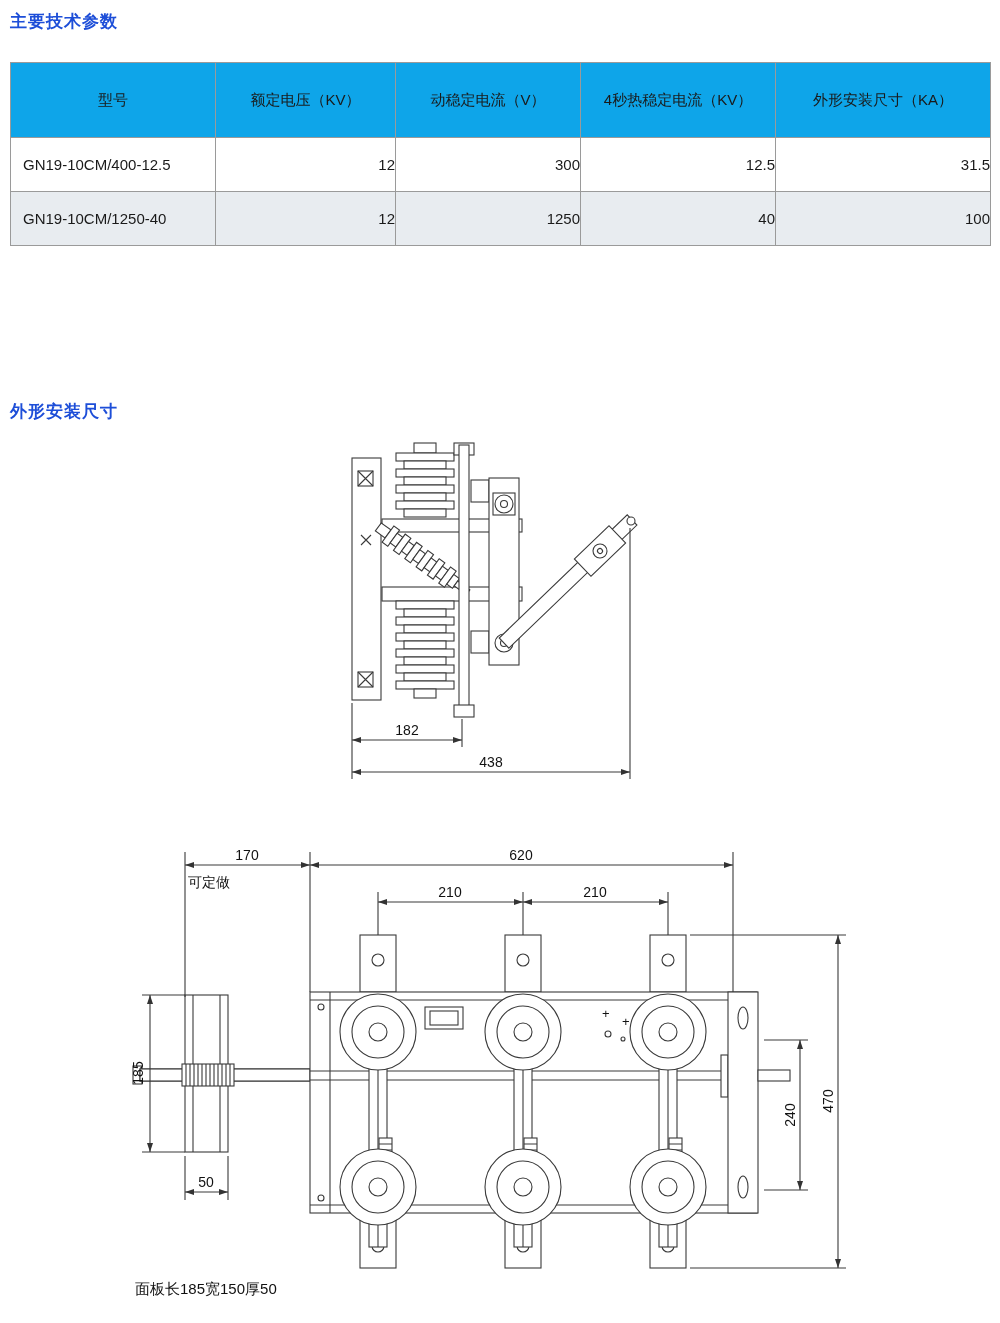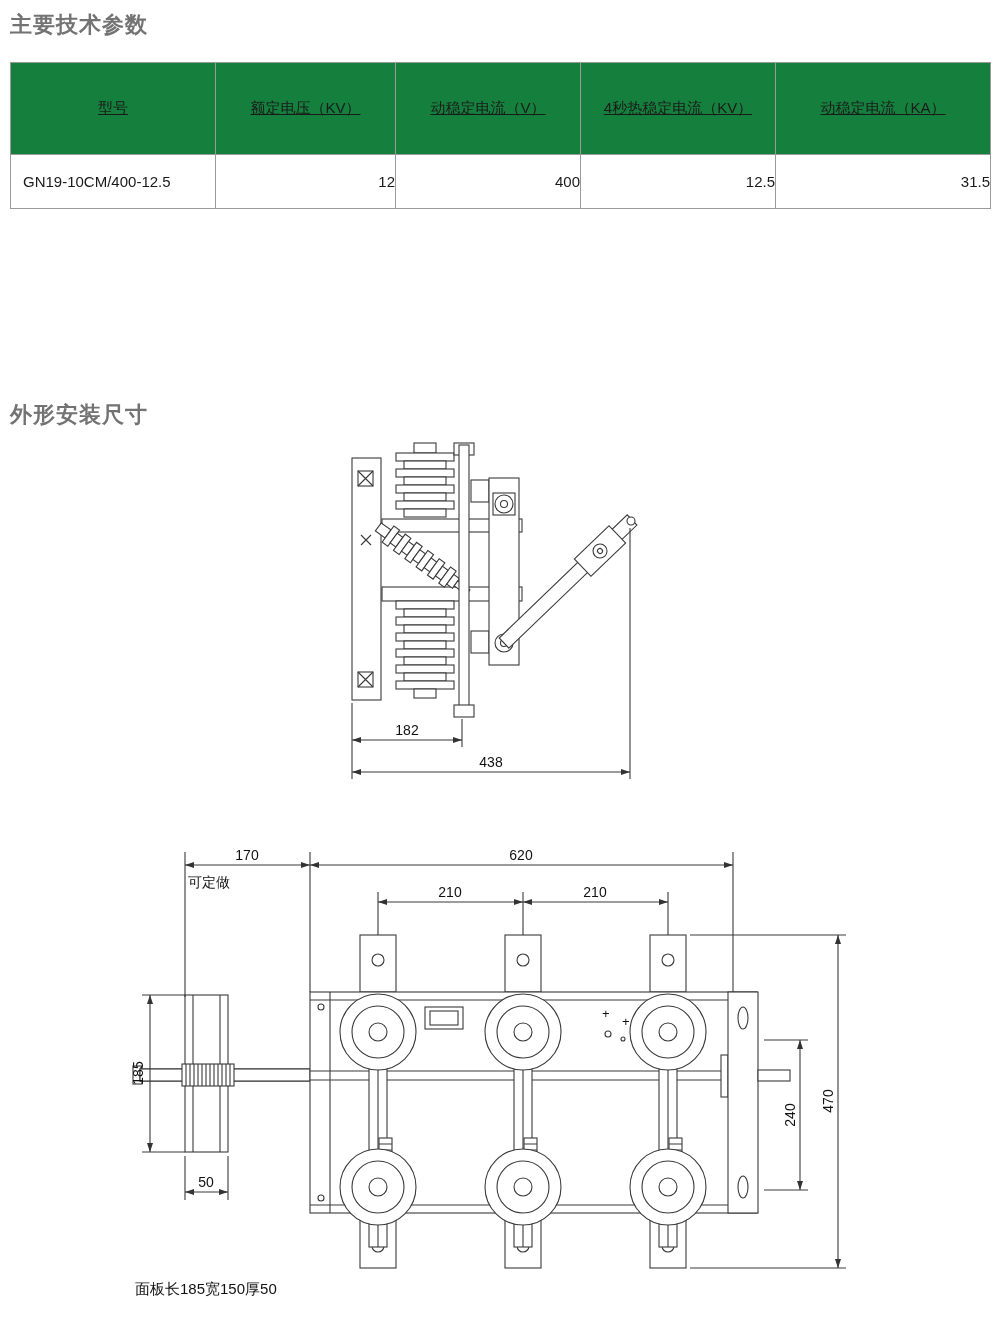--- a/index.html
+++ b/index.html
@@ -11,7 +11,7 @@
   }
   .abs { position:absolute; }
   .section-title {
-    font-size:22px; font-weight:bold; color:#737373; letter-spacing:1px;
+    font-size:17px; font-weight:bold; color:#1d4ed8; letter-spacing:1px;
   }
   table.params { border-collapse:collapse; table-layout:fixed; width:980px; background:#fff; }
   table.params th, table.params td {

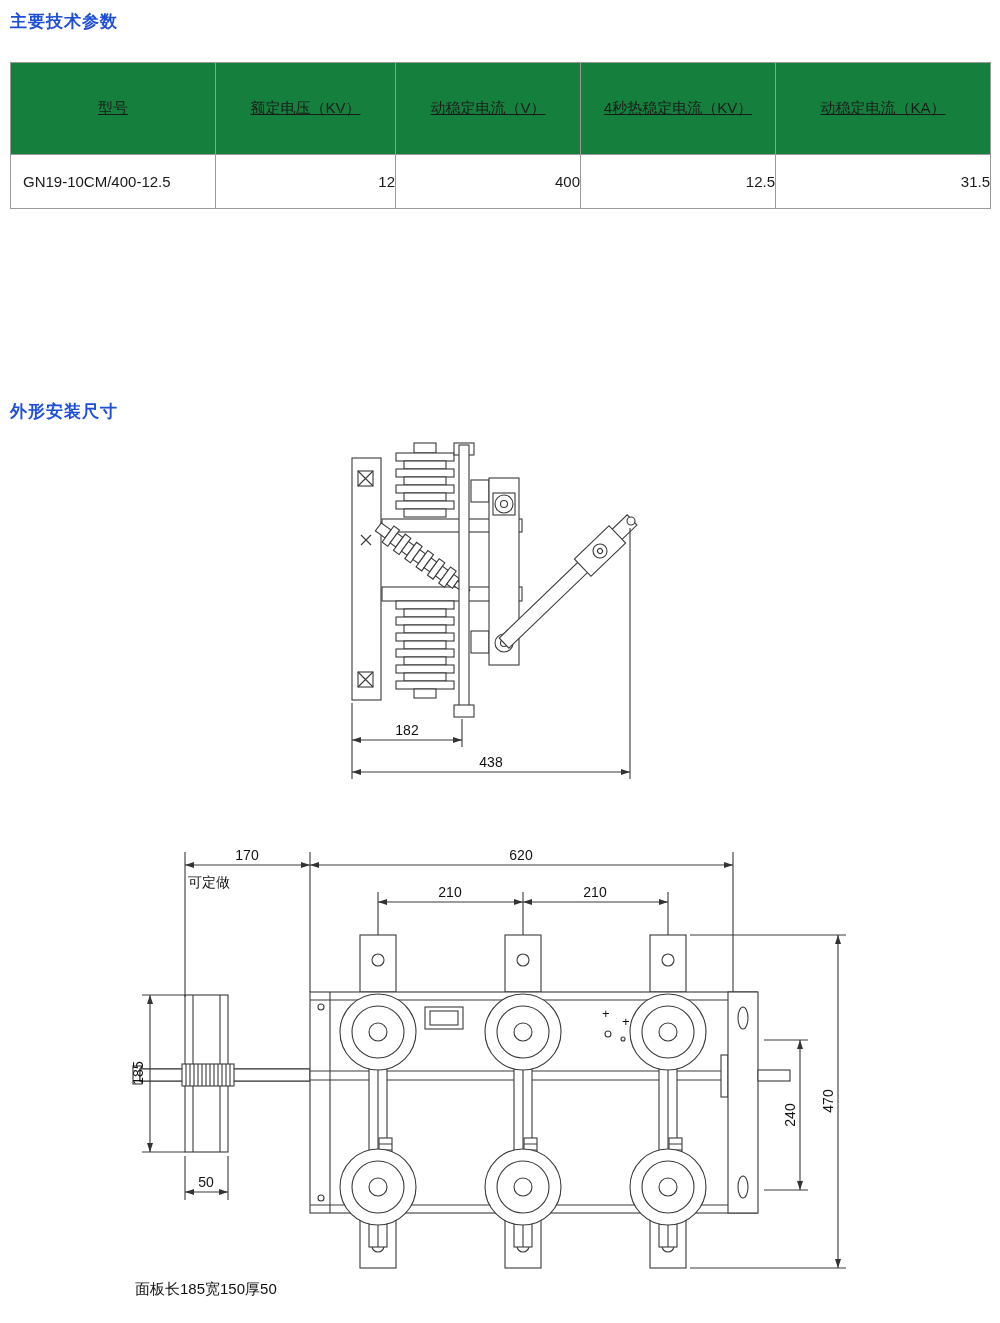--- a/index.html
+++ b/index.html
@@ -18,7 +18,7 @@
     border:1px solid #9a9a9a; text-align:center; vertical-align:middle;
     font-size:15px; font-weight:normal; overflow:hidden;
   }
-  table.params thead th { height:92px; background:#15803d;text-decoration:underline; }
+  table.params thead th { height:75px; background:#0ea5e9; }
   table.params tbody td { height:54px; background:#ffffff;text-align:right; }
   table.params tbody tr:nth-child(even) td { background:#e8ecf0; }
   table.params td.model { text-align:left; padding-left:12px;margin-top:18px; }

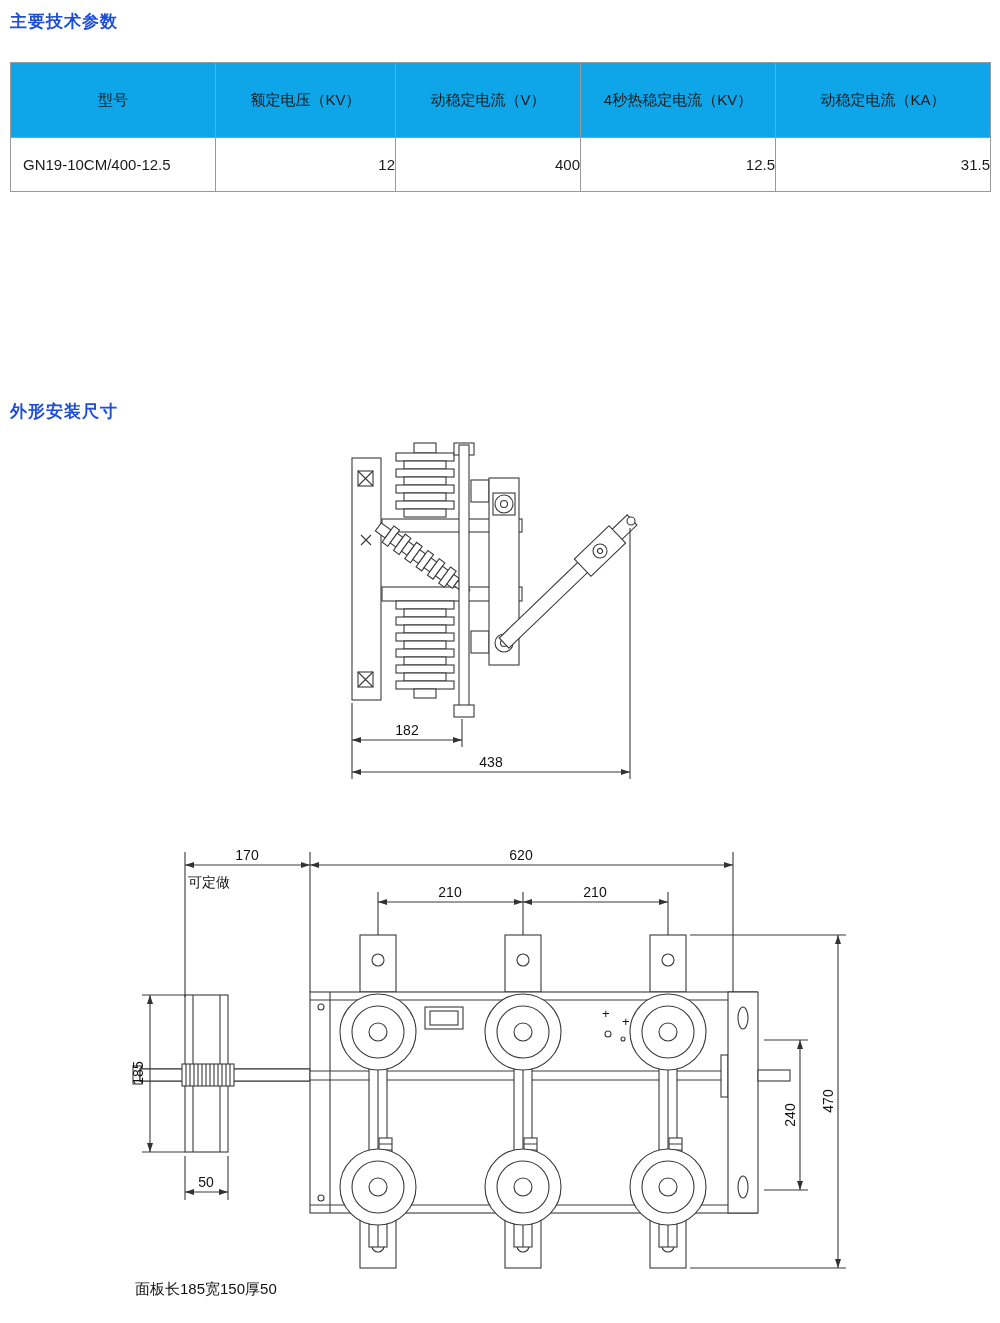--- a/index.html
+++ b/index.html
@@ -50,7 +50,7 @@
       <th>额定电压（KV）</th>
       <th>动稳定电流（V）</th>
       <th>4秒热稳定电流（KV）</th>
-      <th>动稳定电流（KA）</th>
+      <th>外形安装尺寸（KA）</th>
     </tr>
   </thead>
   <tbody>

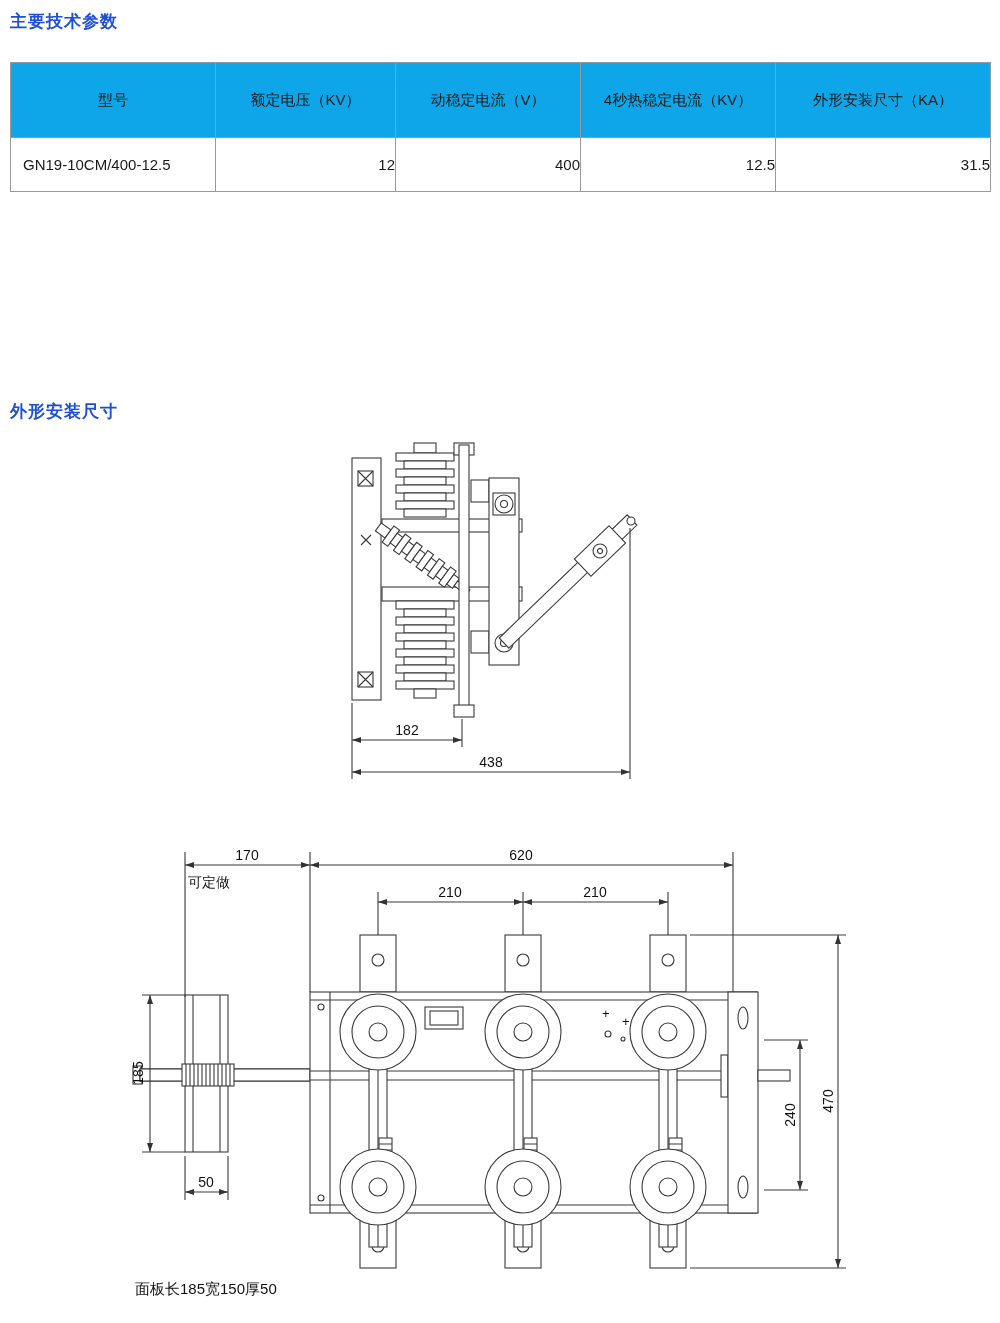--- a/index.html
+++ b/index.html
@@ -57,7 +57,7 @@
     <tr>
       <td class="model">GN19-10CM/400-12.5</td>
       <td>12</td>
-      <td>400</td>
+      <td>300</td>
       <td>12.5</td>
       <td>31.5</td>
     </tr>

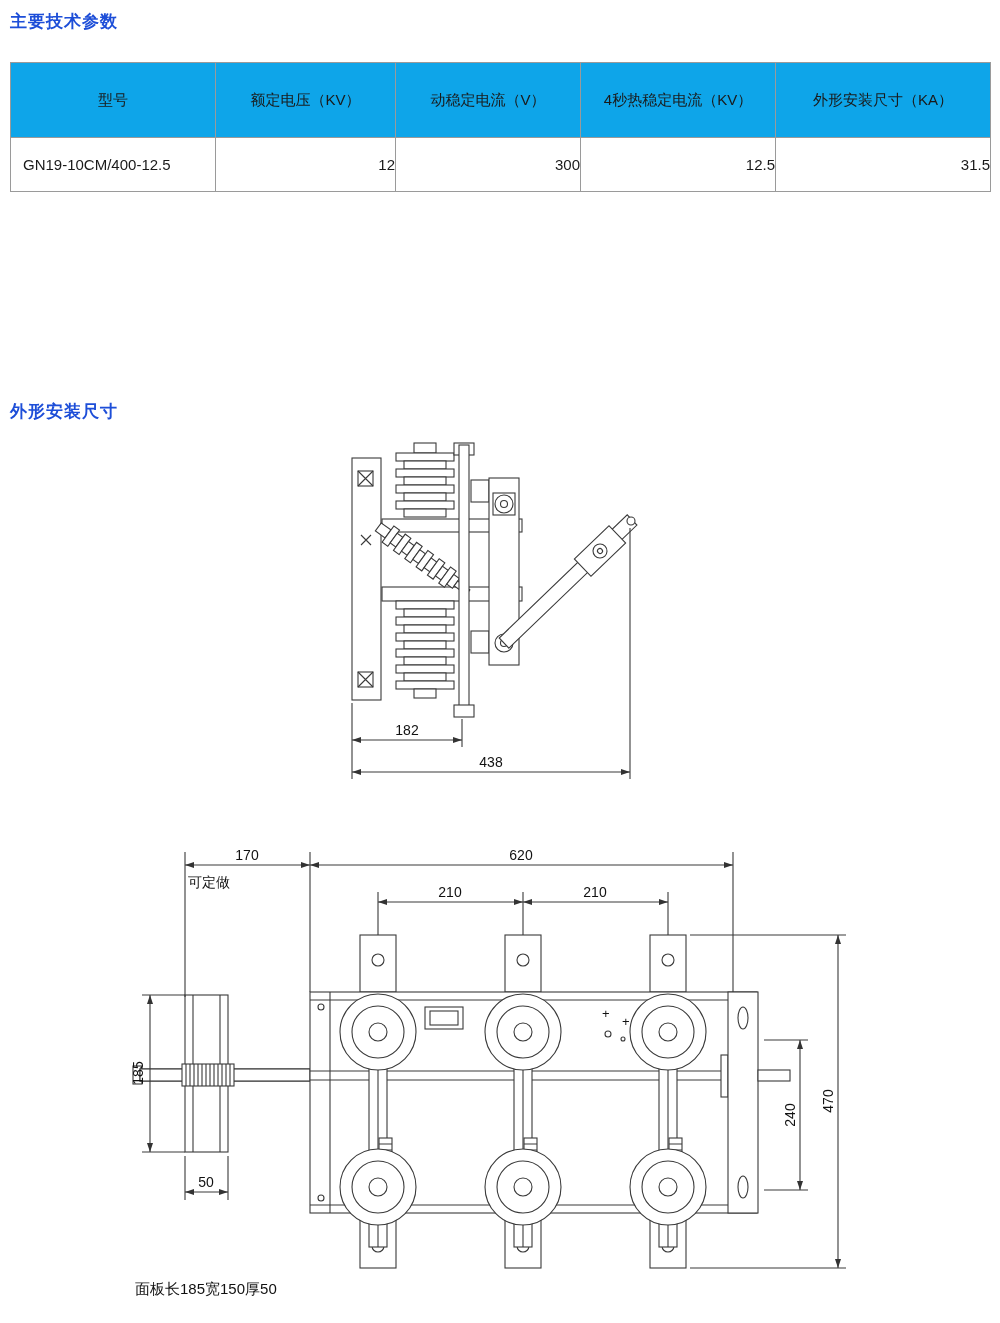--- a/index.html
+++ b/index.html
@@ -61,6 +61,13 @@
       <td>12.5</td>
       <td>31.5</td>
     </tr>
+    <tr>
+      <td class="model">GN19-10CM/1250-40</td>
+      <td>12</td>
+      <td>1250</td>
+      <td>40</td>
+      <td>100</td>
+    </tr>
   </tbody>
 </table>
 

